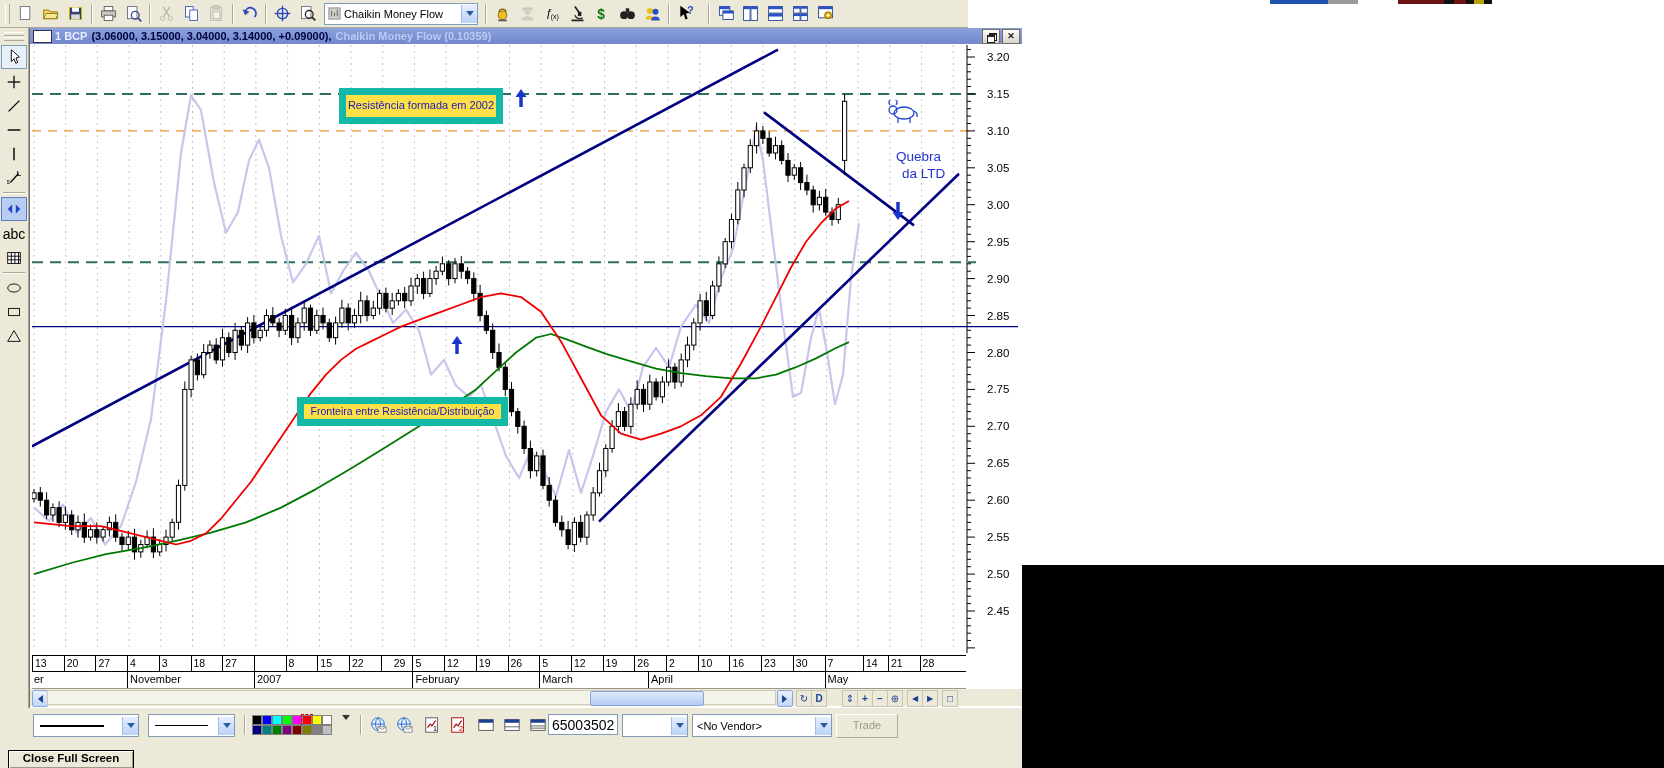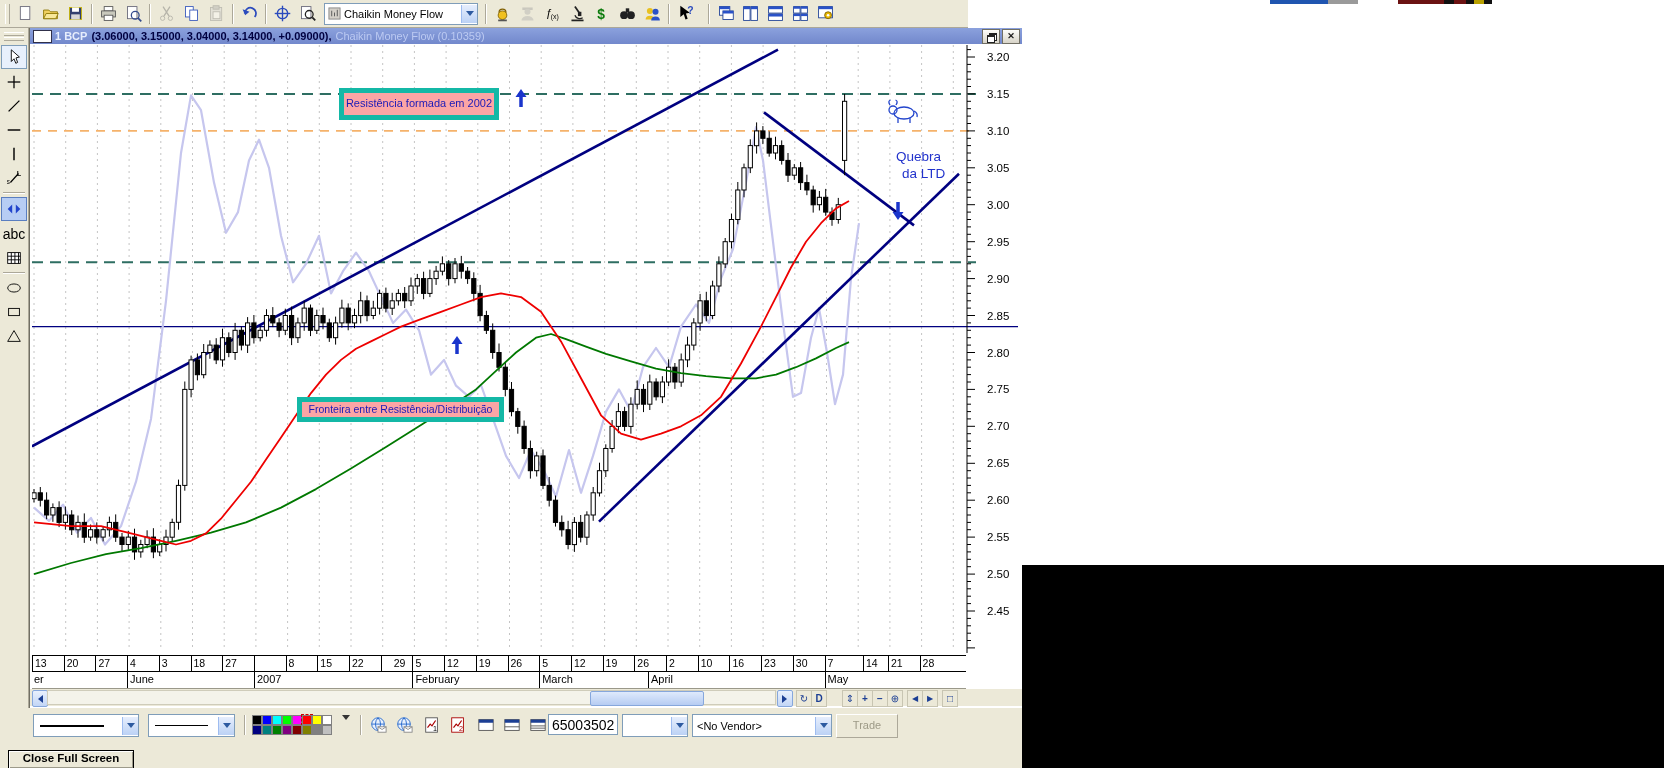--- a/index.html
+++ b/index.html
@@ -29,7 +29,7 @@
   #title-bar .wicon{width:17px;height:11px;background:#fff;border:1px solid #30304a;margin-right:3px;}
   .t-sym{color:#e6edfc;margin-right:4px;}
   .t-val{color:#000040;margin-right:4px;}
-  .t-ind{color:#bccaf2;font-weight:normal;}
+  .t-ind{color:#bccaf2;font-weight:bold;}
   .tbbtn{width:16px;height:13px;background:linear-gradient(#fdfdfa,#d8d4c8);border:1px solid #716f64;display:flex;align-items:center;justify-content:center;font-size:9px;font-weight:bold;color:#1a1a1a;margin-left:2px;}
   .restore-glyph{position:relative;width:8px;height:7px;}
   .restore-glyph i{position:absolute;display:block;width:6px;height:5px;border:1px solid #222;border-top-width:2px;background:#fff;}

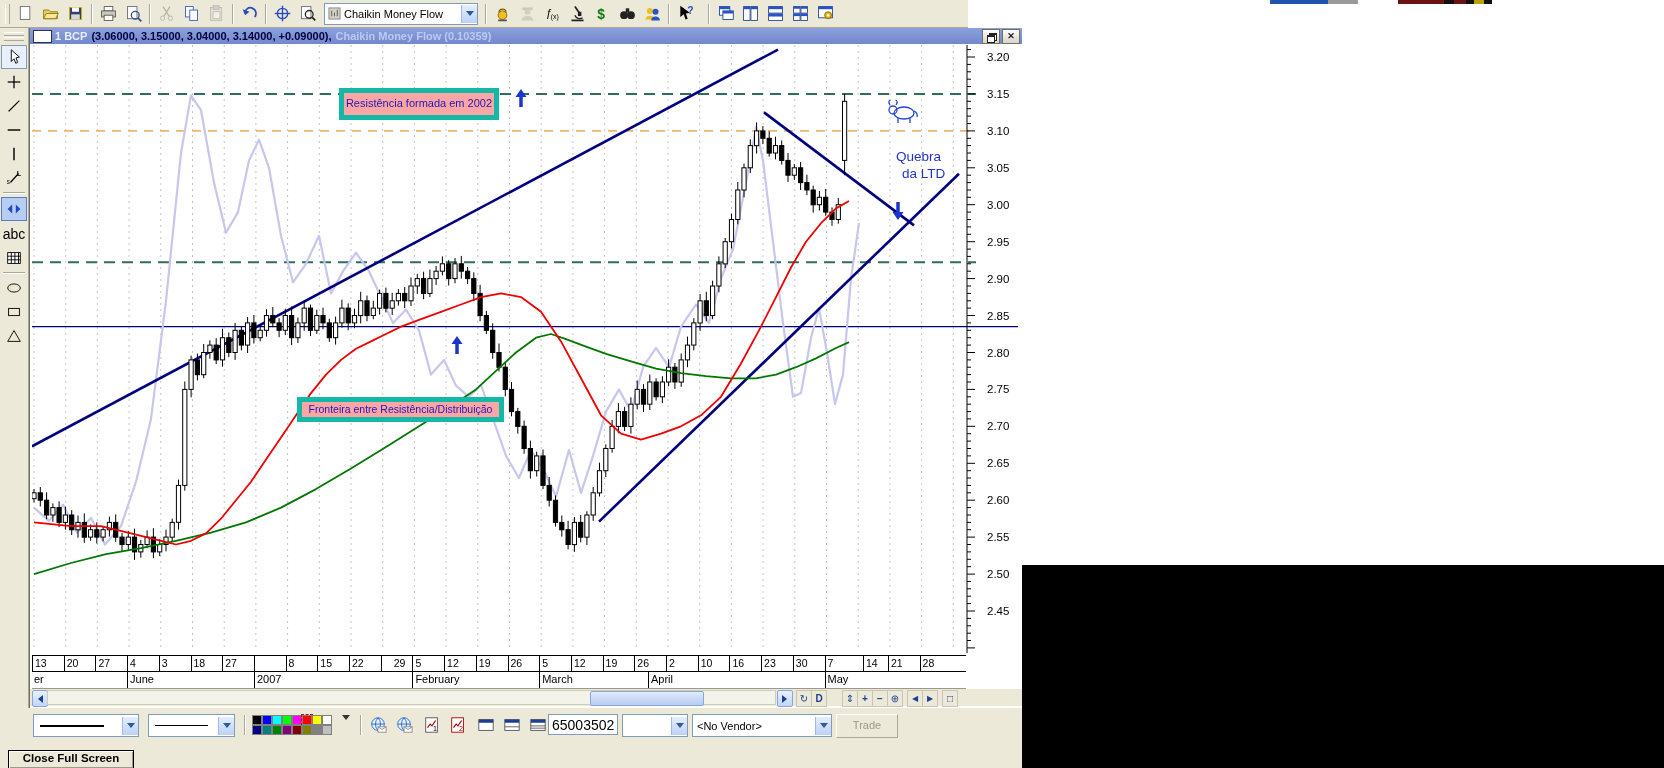--- a/index.html
+++ b/index.html
@@ -48,7 +48,7 @@
   #sb-thumb{position:absolute;left:542px;top:0;width:112px;height:13px;background:linear-gradient(#dfeafc,#b6ccf2);border:1px solid #86a7dc;border-radius:2px;}
   .zbtn{position:absolute;top:1px;width:14px;height:15px;display:flex;align-items:center;justify-content:center;font-size:10px;color:#1c3f94;background:#ece9d8;border:1px solid #c8c5b2;}
   
-  .annot-box{position:absolute;border:5px solid #14b8a6;background:#fca5a5;color:#1a1ab8;text-align:center;white-space:nowrap;overflow:hidden;}
+  .annot-box{position:absolute;border:7px solid #14b8a6;background:#fde047;color:#1a1ab8;text-align:center;white-space:nowrap;overflow:hidden;}
   #quebra{position:absolute;color:#2233cc;font-size:13.5px;line-height:17px;text-align:left;background:transparent;}
   
   #bottom-area{left:0;top:708px;width:1022px;height:60px;}

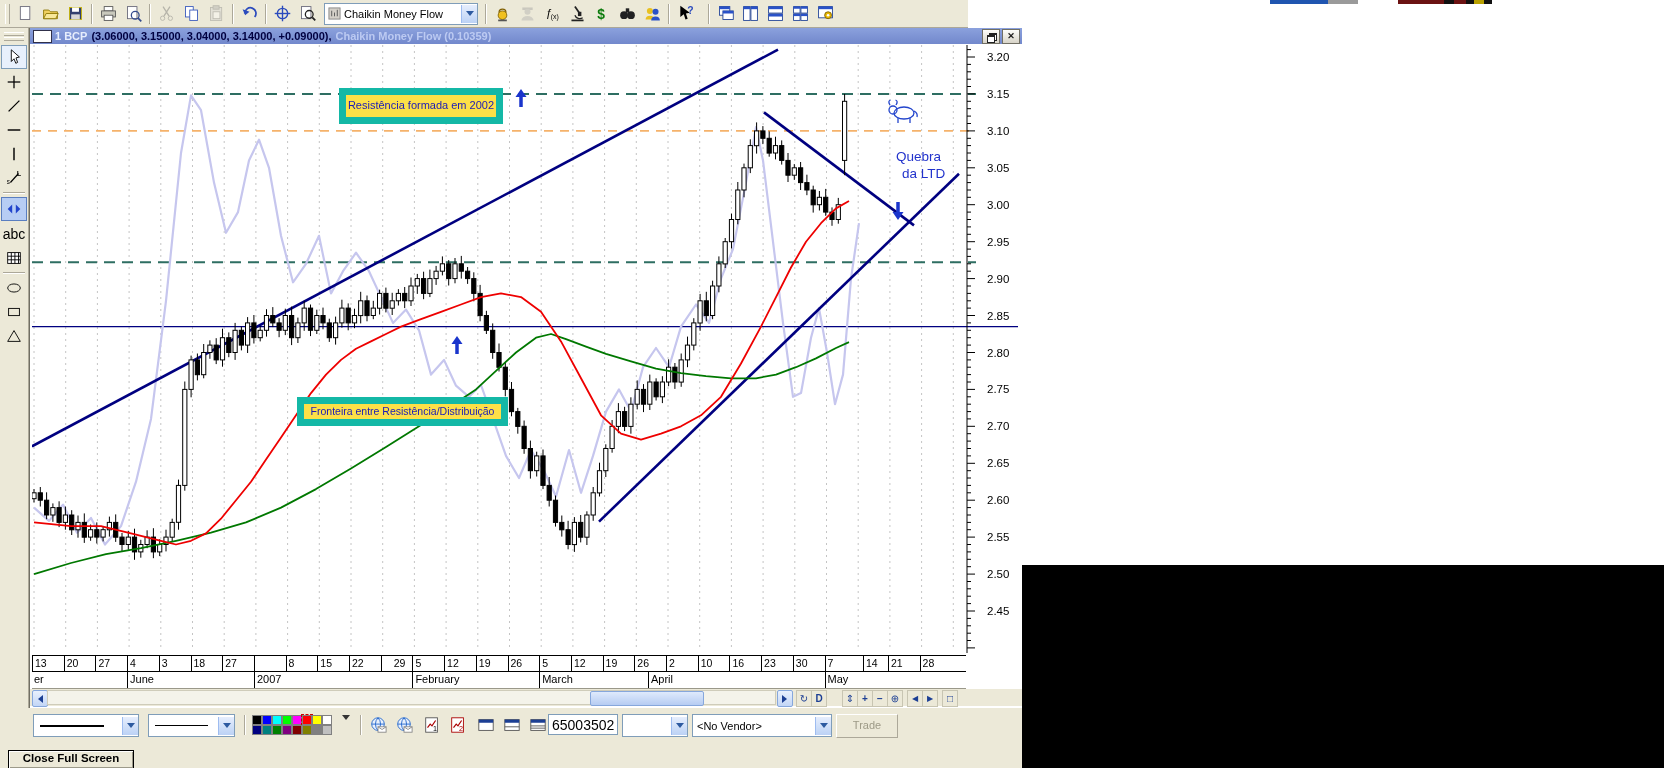--- a/index.html
+++ b/index.html
@@ -809,7 +809,7 @@
       </div>
     <div id="month-row" class="abs">
         <span class="mcell first" style="left: 0px; width: 95.1px;">er</span>
-        <span class="mcell" style="left: 95.1px; width: 126.8px;">June</span>
+        <span class="mcell" style="left: 95.1px; width: 126.8px;">November</span>
         <span class="mcell" style="left: 221.9px; width: 158.5px;">2007</span>
         <span class="mcell" style="left: 380.4px; width: 126.8px;">February</span>
         <span class="mcell" style="left: 507.2px; width: 126.8px;">March</span>

